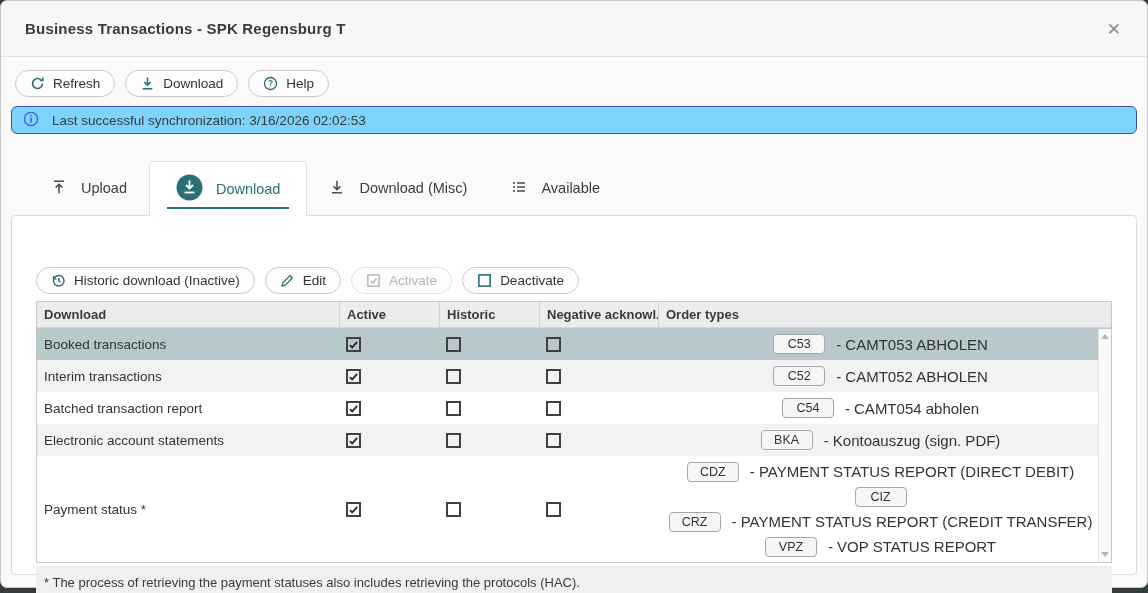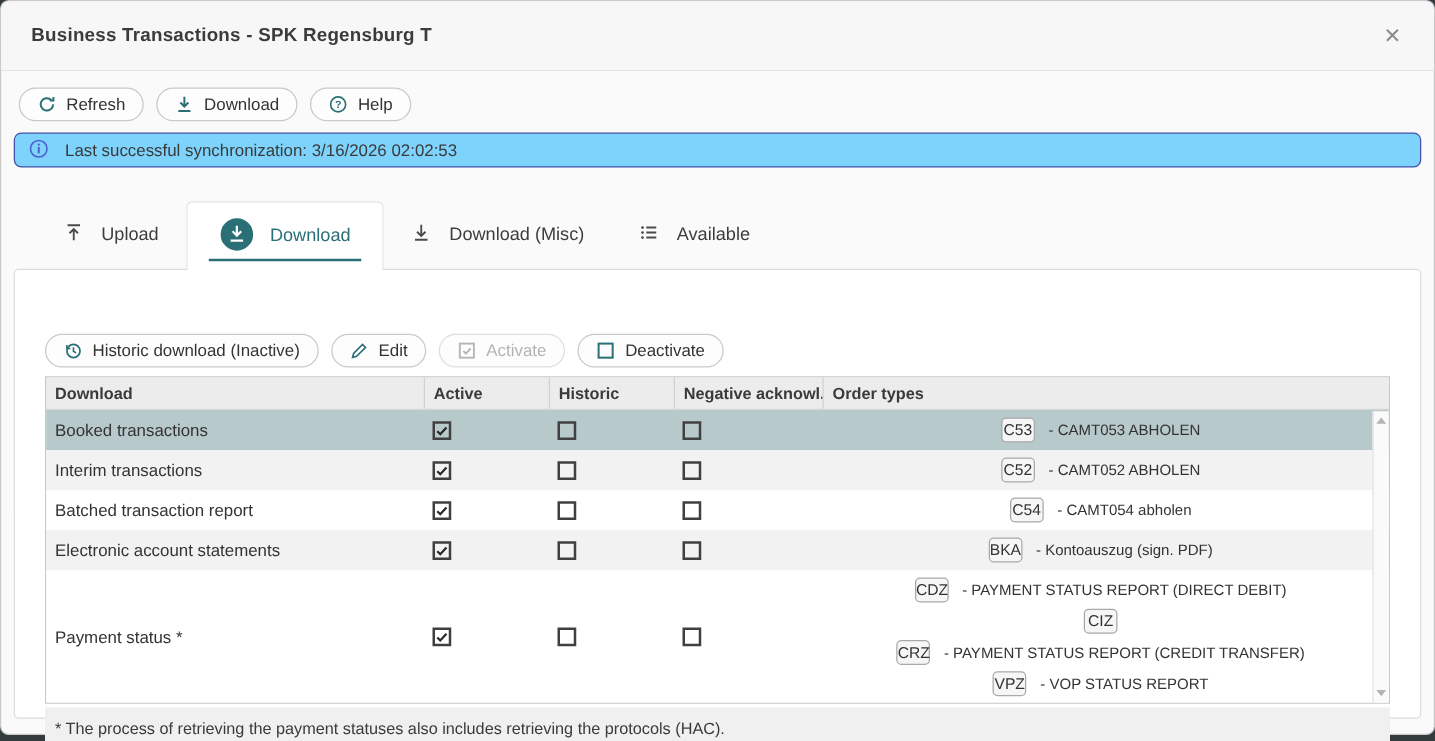--- a/index.html
+++ b/index.html
@@ -74,7 +74,7 @@
   .ot-cell { flex-direction:column; align-items:stretch; padding:3px 0; margin-right:15px; }
   .ot-line { display:flex; align-items:center; height:25px; gap:11px; padding-left:7px; }
   .badge { border:1px solid #a8a8a8; border-radius:4px; background:#f6f6f6; font-size:12.5px;
-           color:#333; width:27px; text-align:center; padding:2px 0; flex:none; }
+           color:#333; width:52px; text-align:center; padding:2px 0; flex:none; }
   .ot-desc { font-size:12px; color:#333; white-space:nowrap; }
 
   

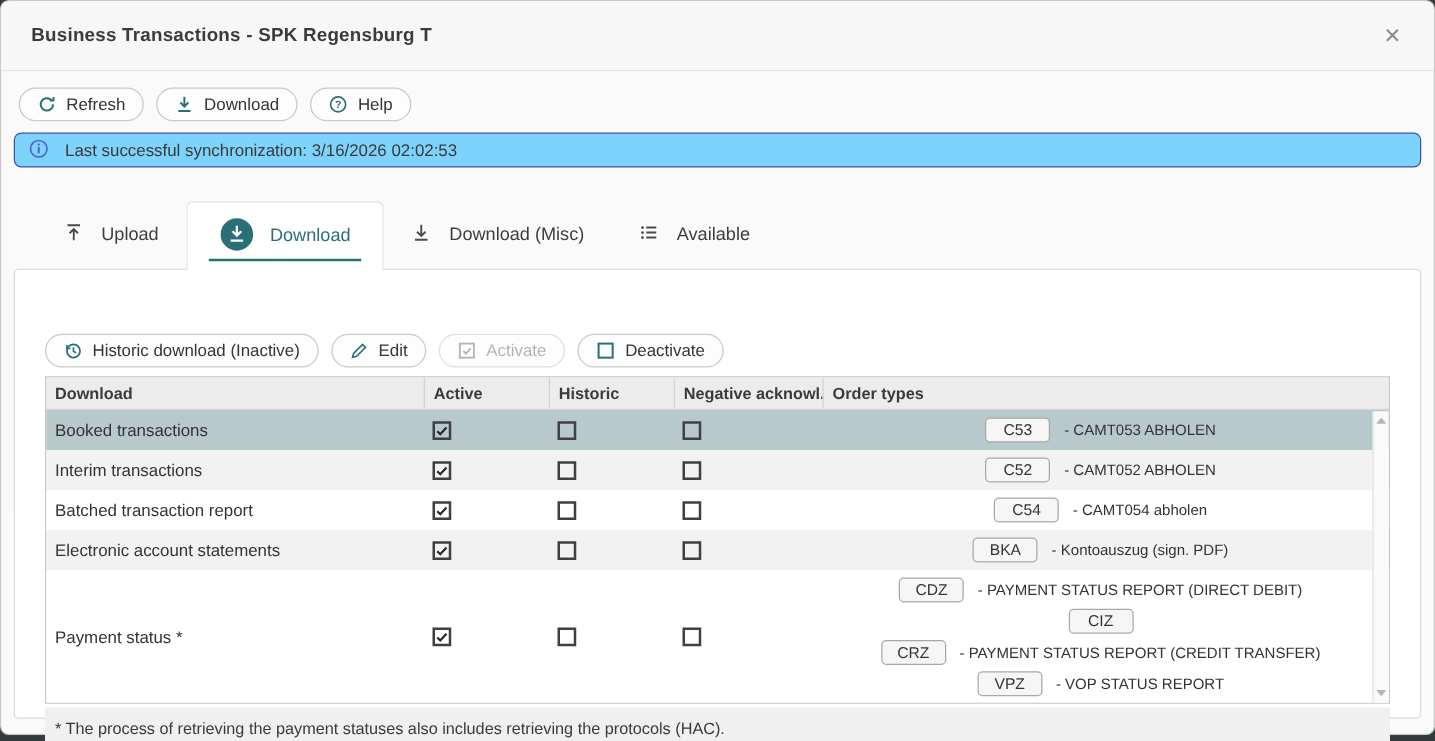--- a/index.html
+++ b/index.html
@@ -75,7 +75,7 @@
   .ot-line { display:flex; align-items:center; height:25px; gap:11px; padding-left:7px; }
   .badge { border:1px solid #a8a8a8; border-radius:4px; background:#f6f6f6; font-size:12.5px;
            color:#333; width:52px; text-align:center; padding:2px 0; flex:none; }
-  .ot-desc { font-size:12px; color:#333; white-space:nowrap; }
+  .ot-desc { font-size:15px; color:#333; white-space:nowrap; }
 
   
   .vscroll { position:absolute; top:27px; right:0; bottom:0; width:13px; background:#fafafa;

